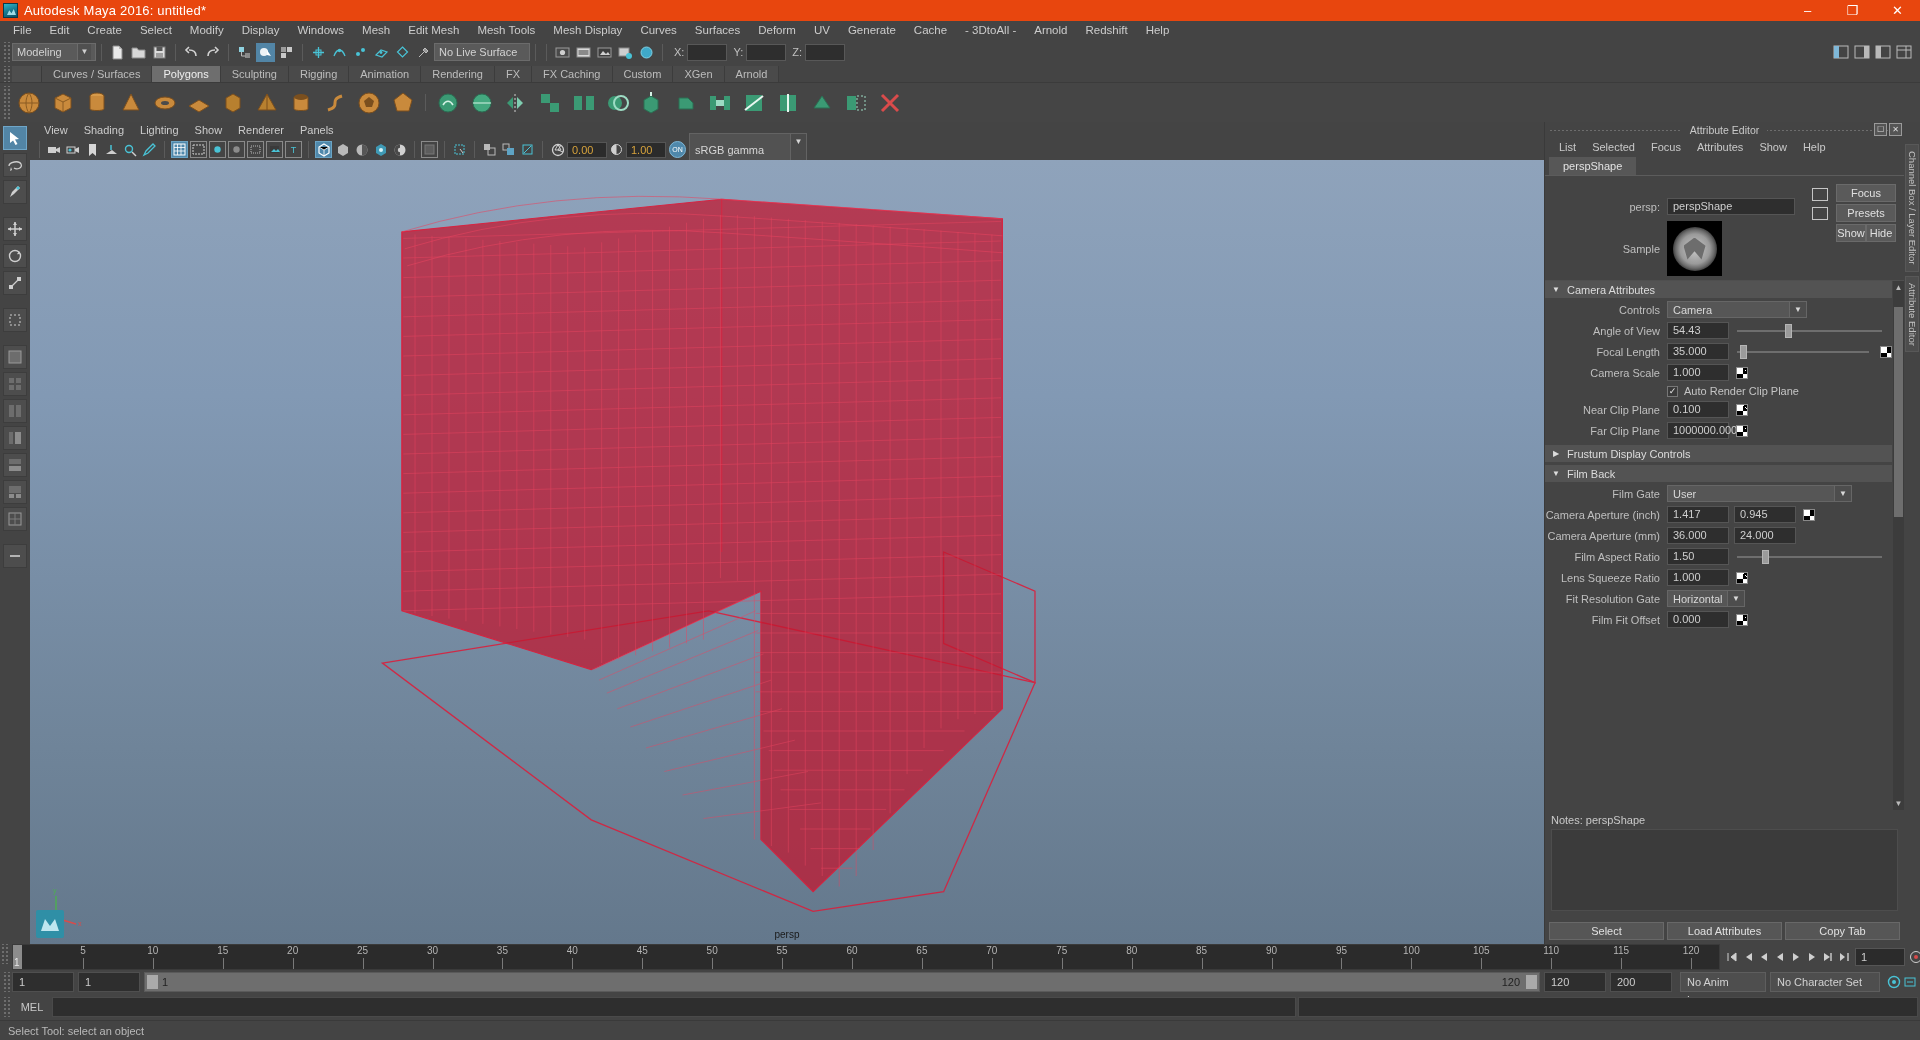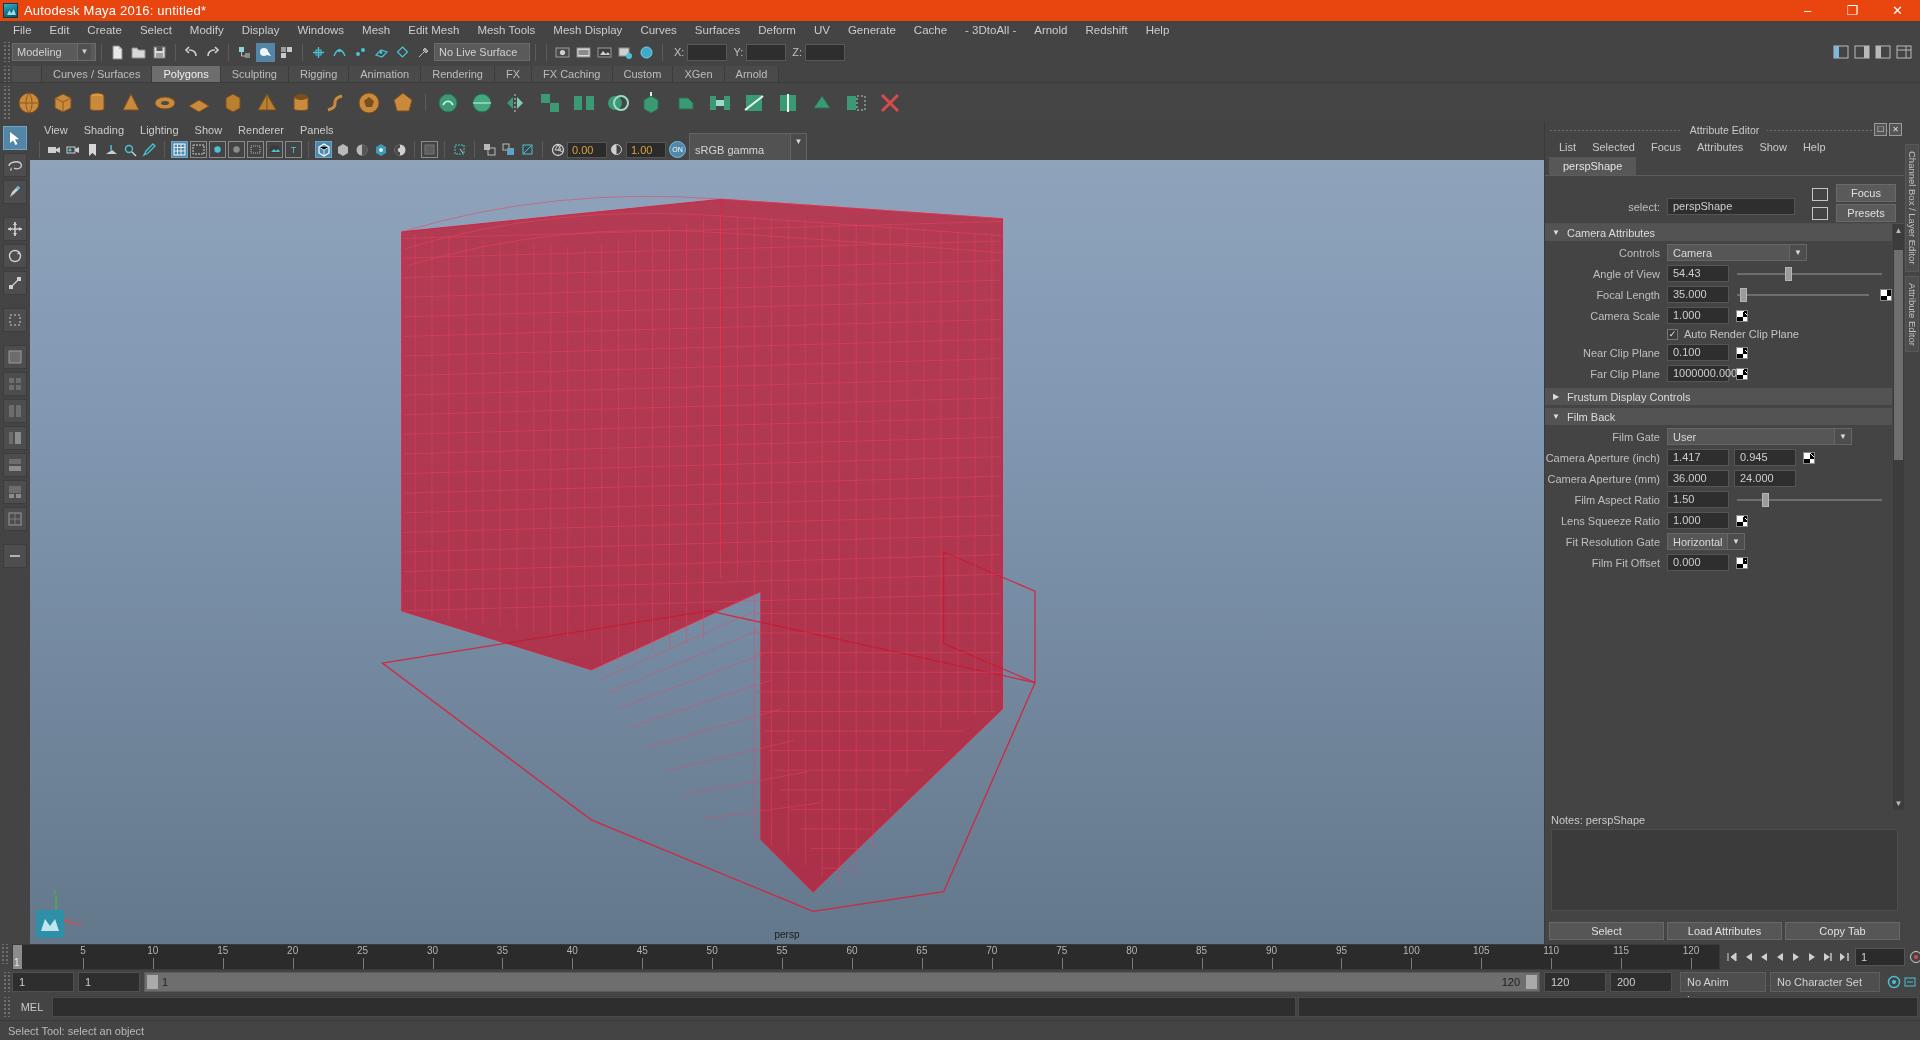--- a/index.html
+++ b/index.html
@@ -944,7 +944,7 @@
 
       <div class="ae-head">
         <div class="row" style="margin-top:14px">
-          <div class="rlabel">select:</div>
+          <div class="rlabel">persp:</div>
           <div class="field wide">perspShape</div>
         </div>
         <div class="conn-icons">

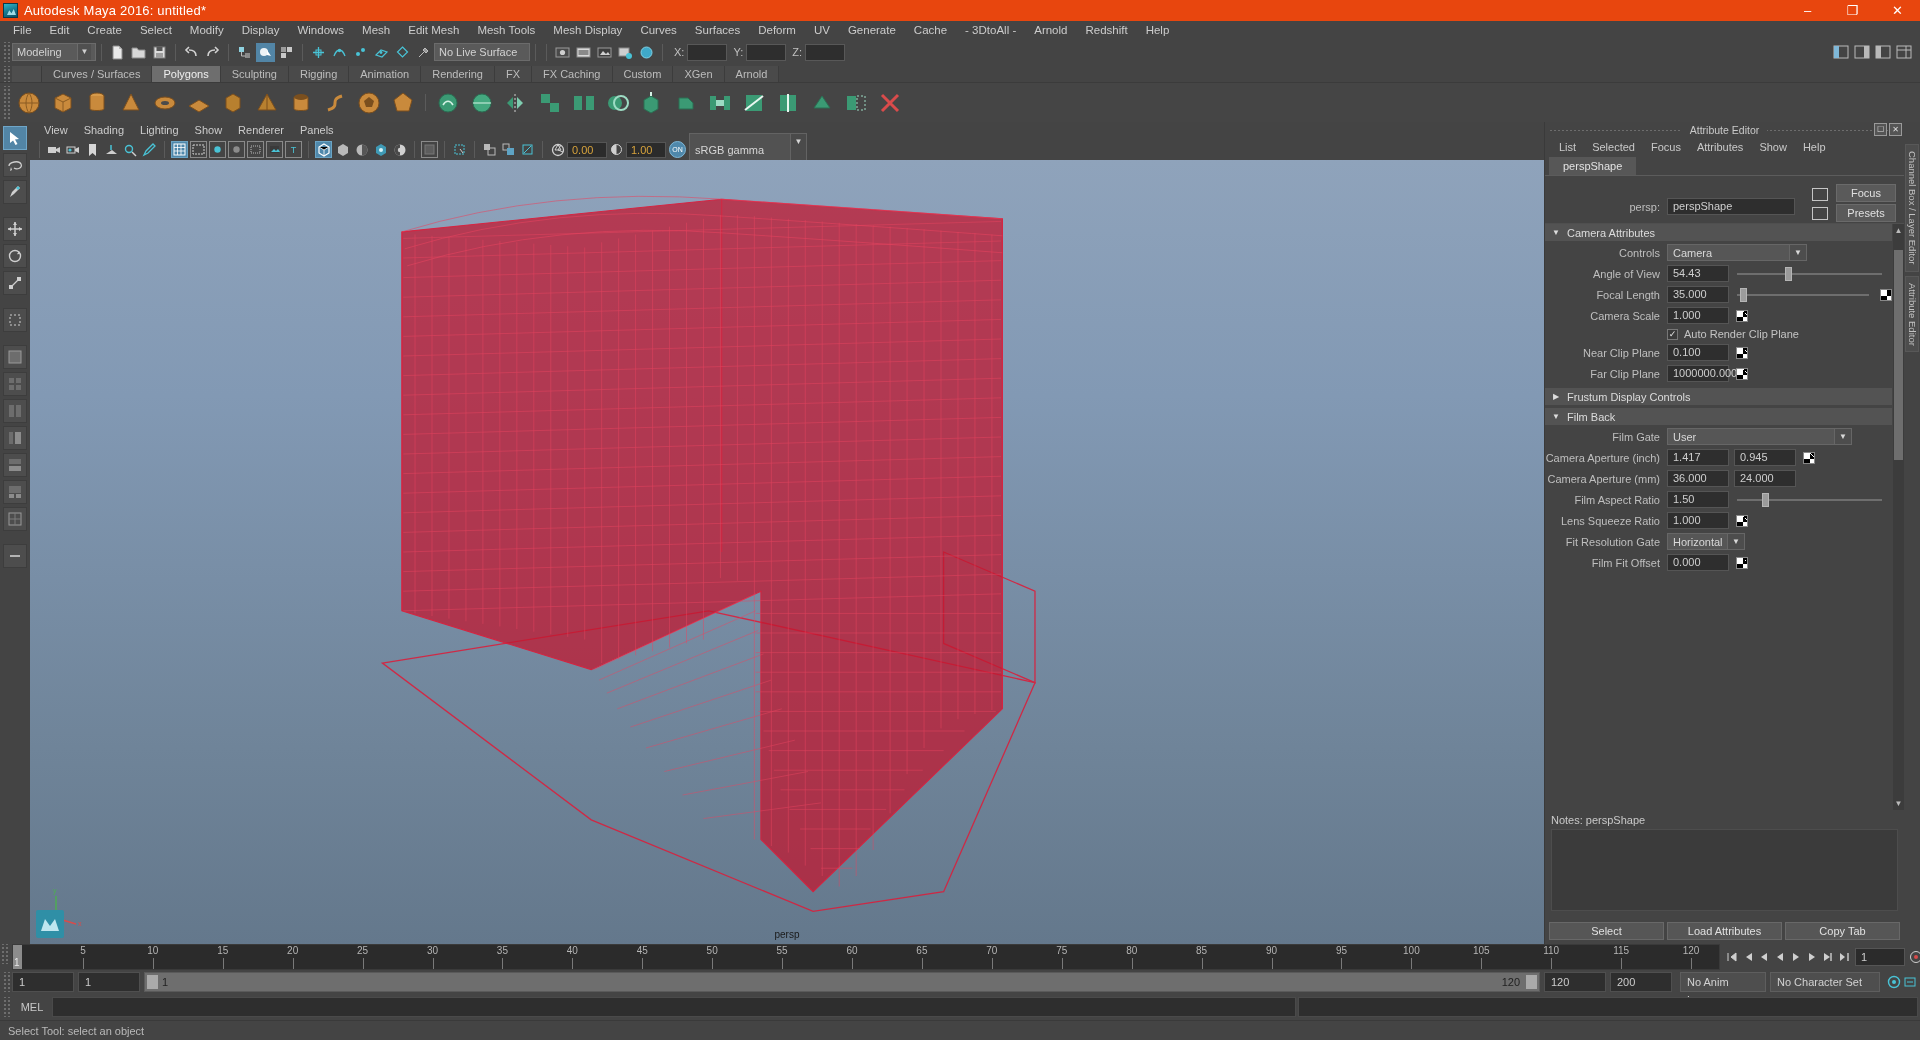--- a/index.html
+++ b/index.html
@@ -957,6 +957,13 @@
           <div style="display:flex">
             <div class="aebtn" style="width:30px;margin-right:0">Show</div>
             <div class="aebtn" style="width:30px">Hide</div>
+          </div>
+        </div>
+        <div class="sample-row">
+          <div class="sample-lbl">Sample</div>
+          <div class="sample-img">
+            <div class="glow"></div>
+              <div class="gem"></div>
           </div>
         </div>
       </div>

